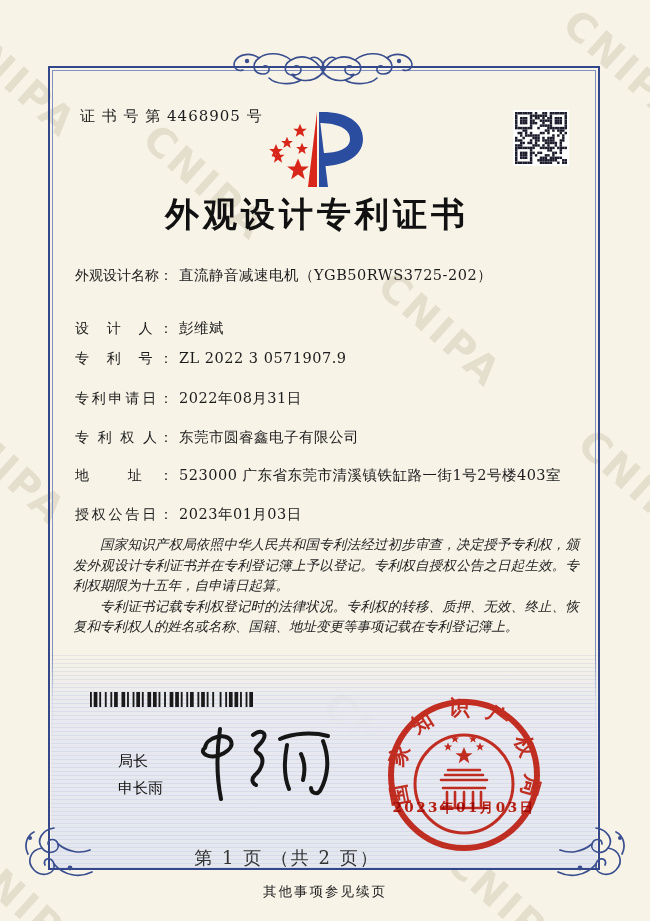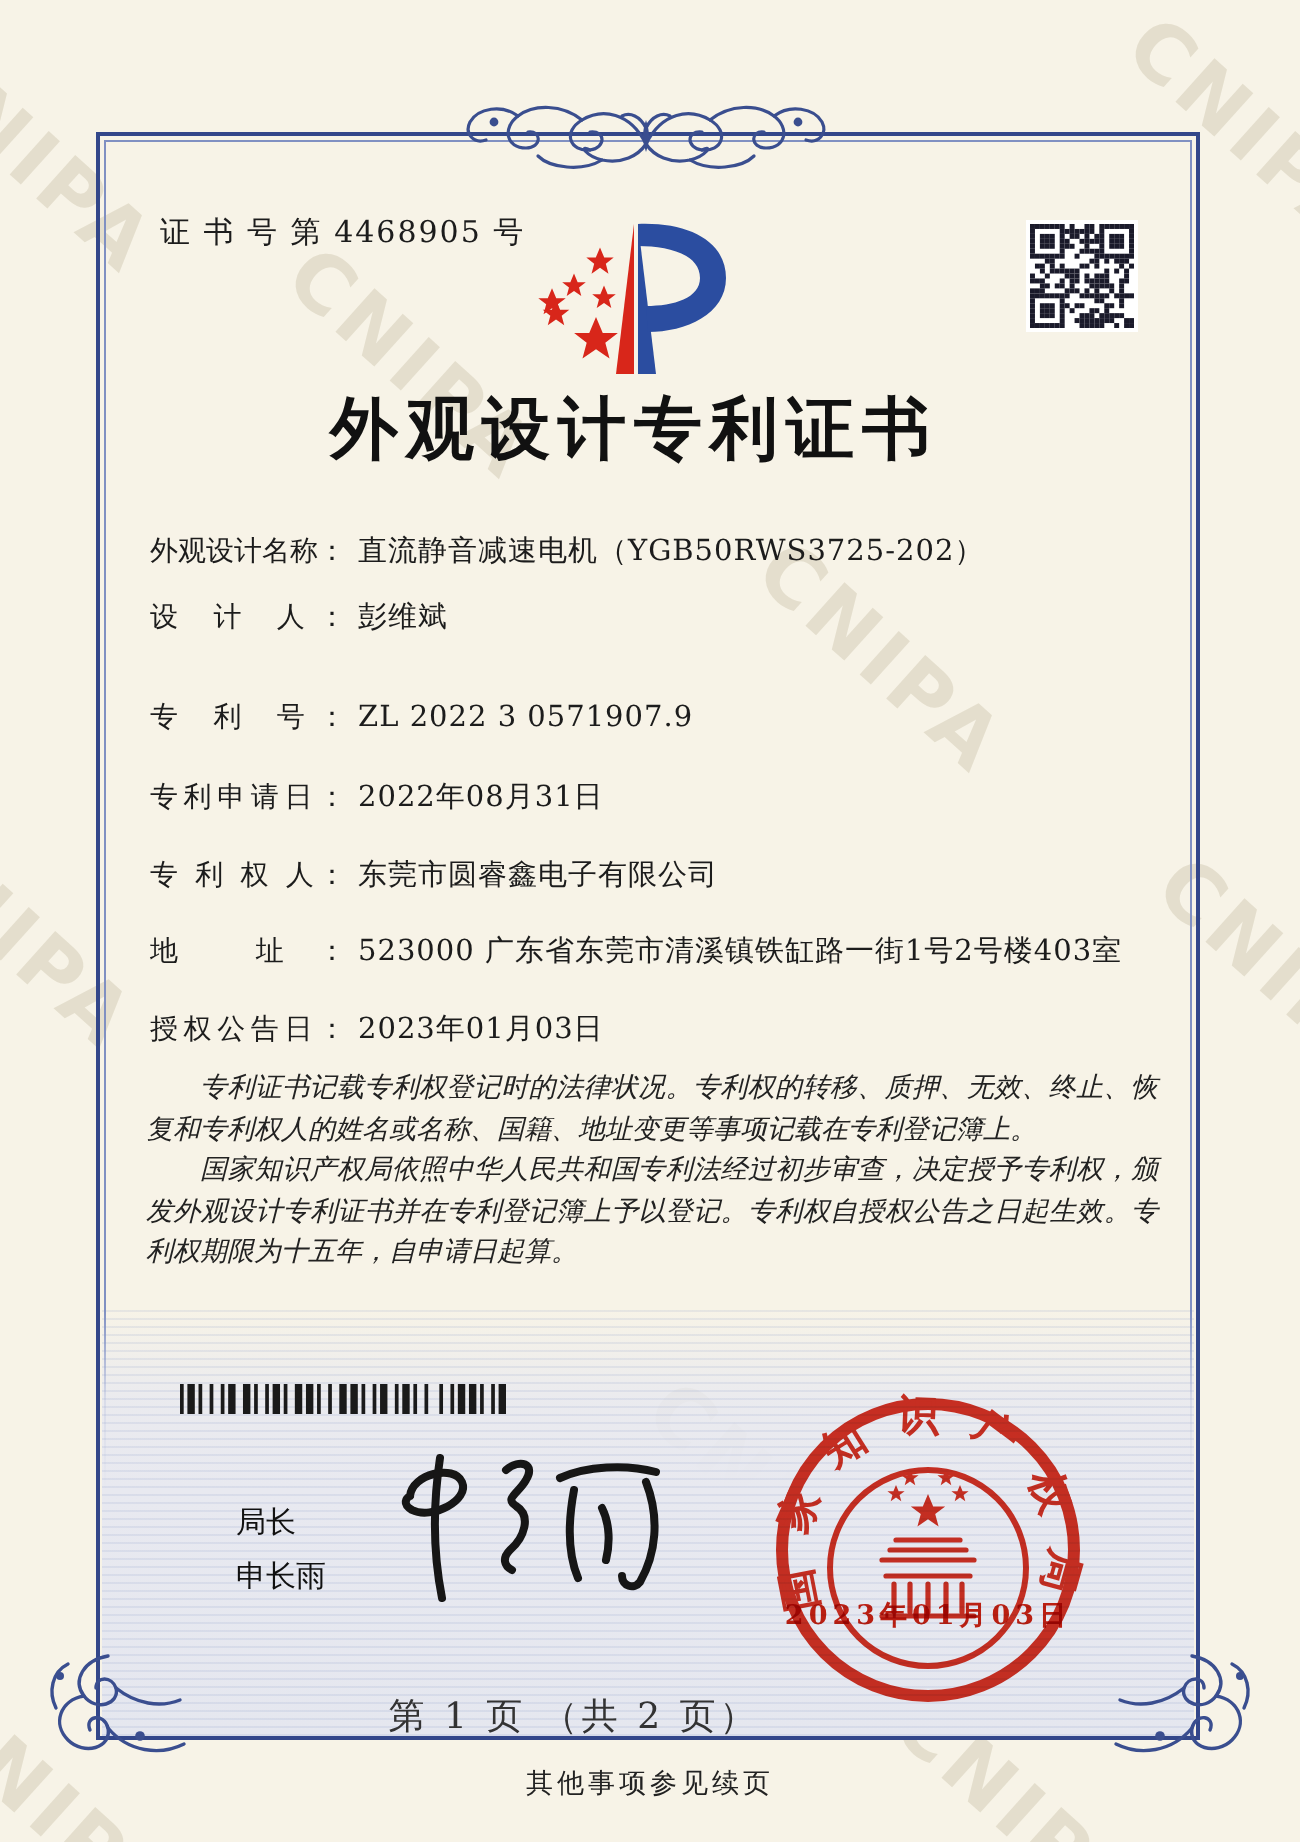--- a/index.html
+++ b/index.html
@@ -404,7 +404,7 @@
 <div class="row" style="top:266px">
   <span class="flabel">外观设计名称：</span><span class="fvalue">直流静音减速电机（YGB50RWS3725-202）</span>
 </div>
-<div class="row" style="top:299px">
+<div class="row" style="top:319px">
   <span class="flabel">设 计 人：</span><span class="fvalue">彭维斌</span>
 </div>
 <div class="row" style="top:350px">

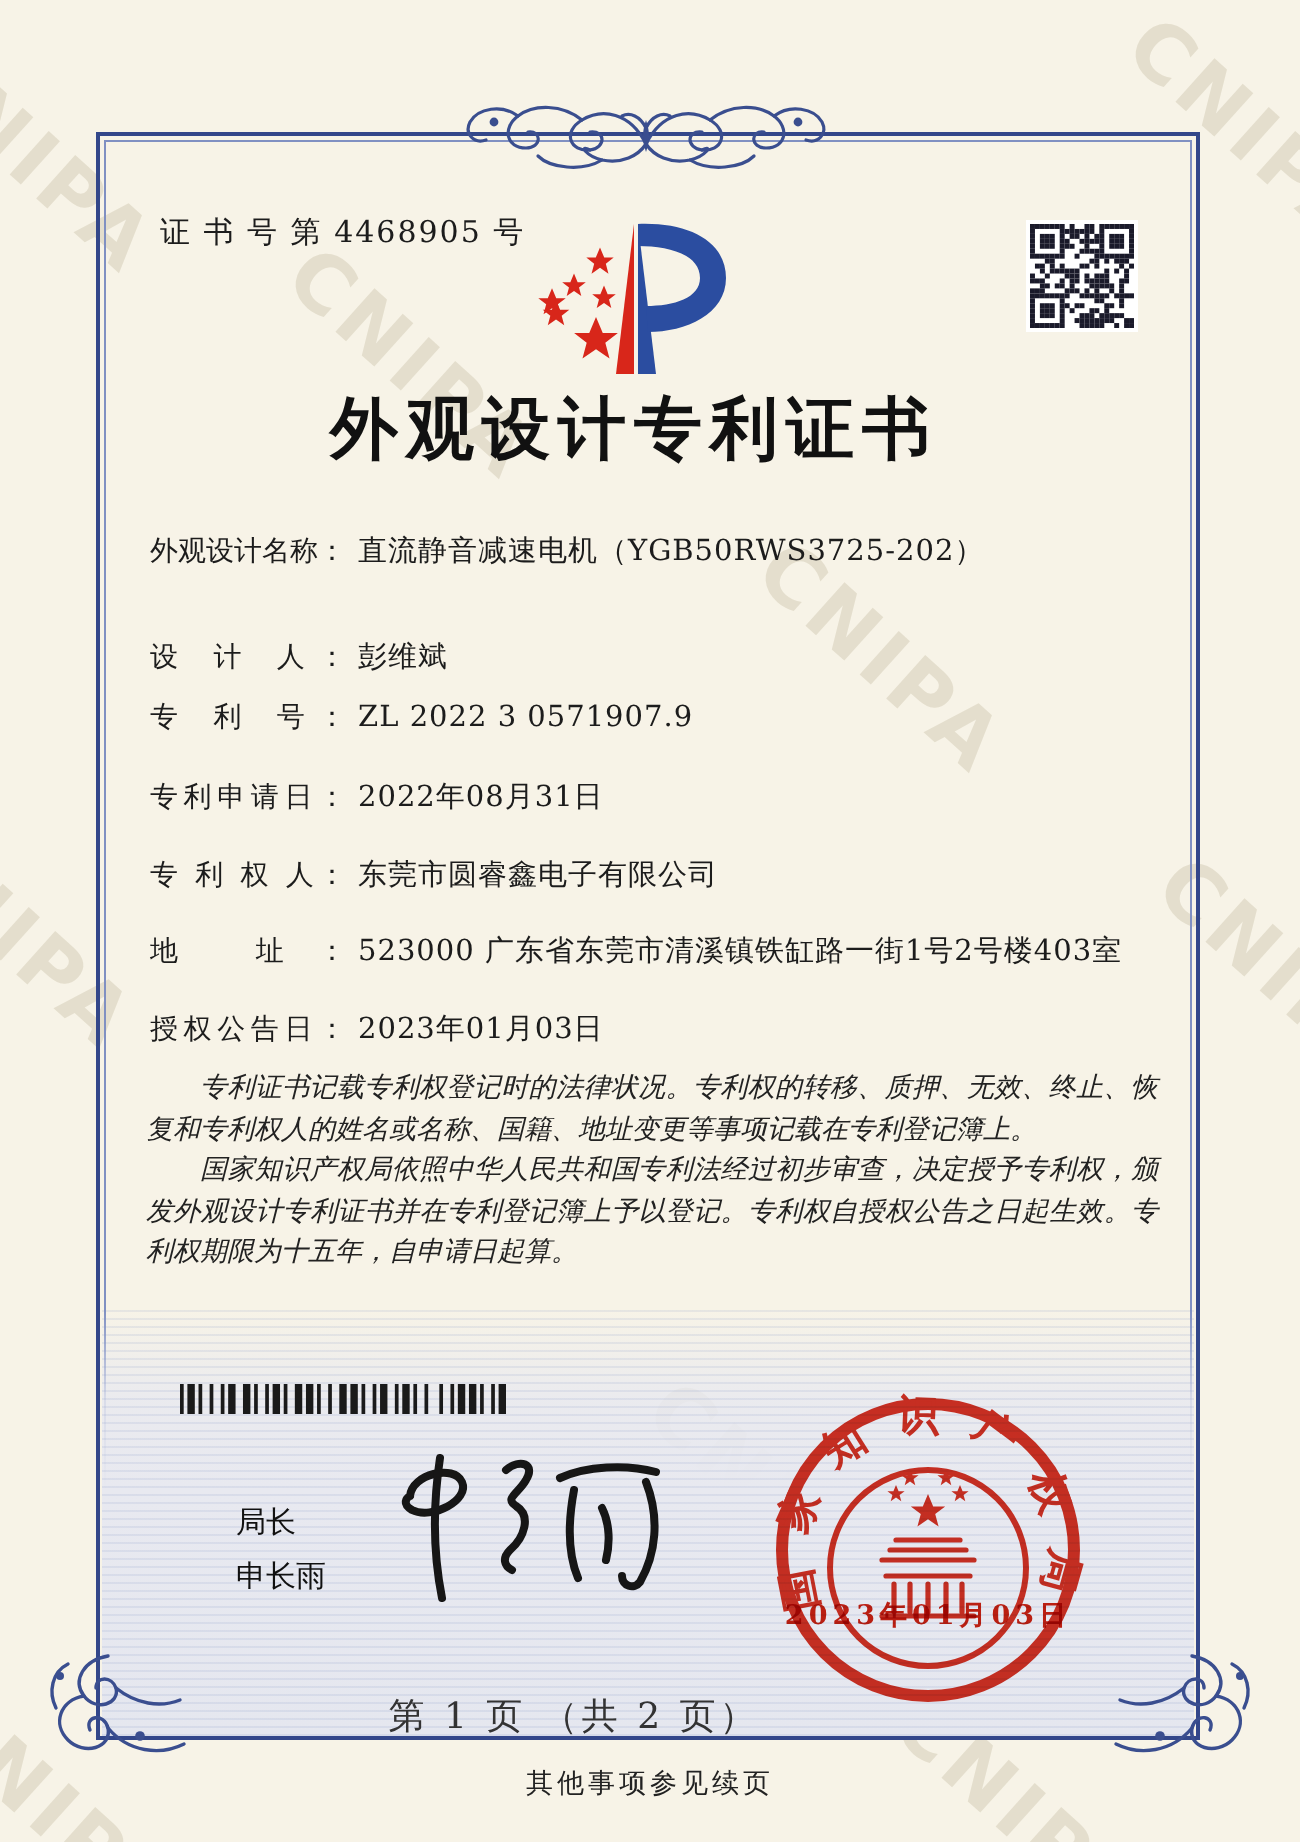--- a/index.html
+++ b/index.html
@@ -424,8 +424,8 @@
 </div>
 
 <div class="paras">
+  <p>国家知识产权局依照中华人民共和国专利法经过初步审查，决定授予专利权，颁发外观设计专利证书并在专利登记簿上予以登记。专利权自授权公告之日起生效。专利权期限为十五年，自申请日起算。</p>
   <p>专利证书记载专利权登记时的法律状况。专利权的转移、质押、无效、终止、恢复和专利权人的姓名或名称、国籍、地址变更等事项记载在专利登记簿上。</p>
-  <p>国家知识产权局依照中华人民共和国专利法经过初步审查，决定授予专利权，颁发外观设计专利证书并在专利登记簿上予以登记。专利权自授权公告之日起生效。专利权期限为十五年，自申请日起算。</p>
 </div>
 
 <svg class="barcode" viewBox="0 0 163 15" preserveAspectRatio="none" fill="#1a1a1a">

